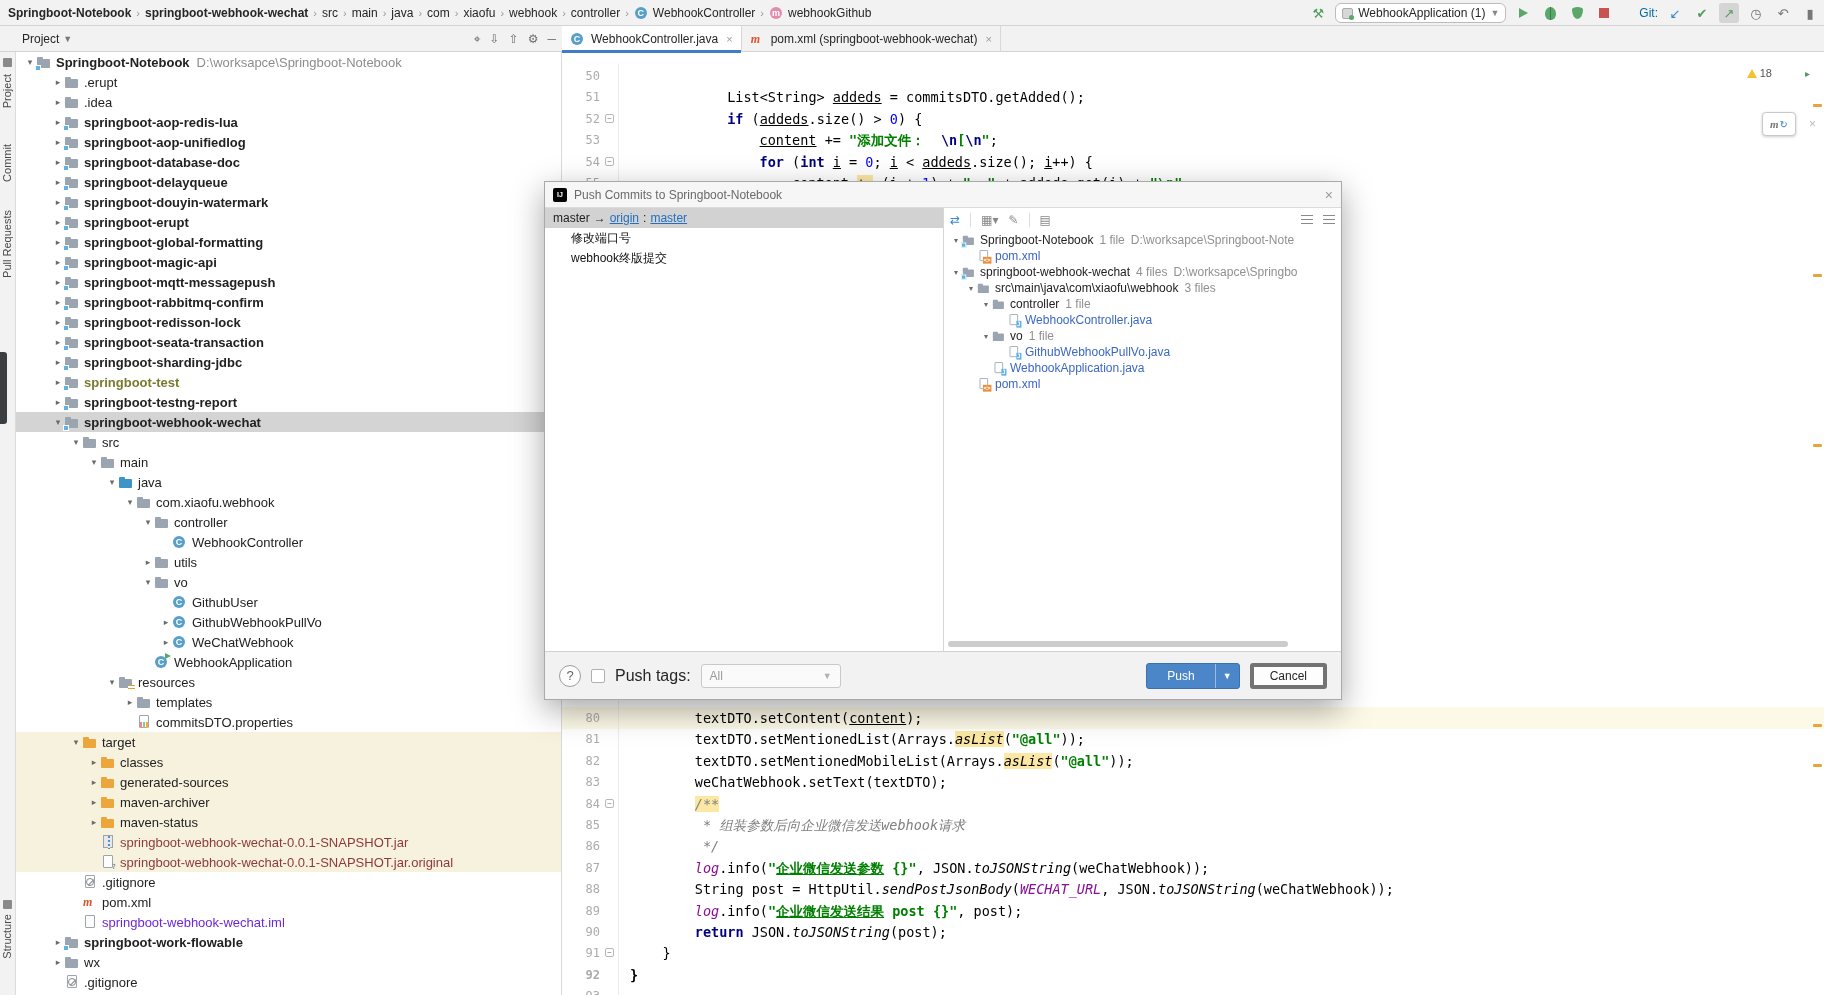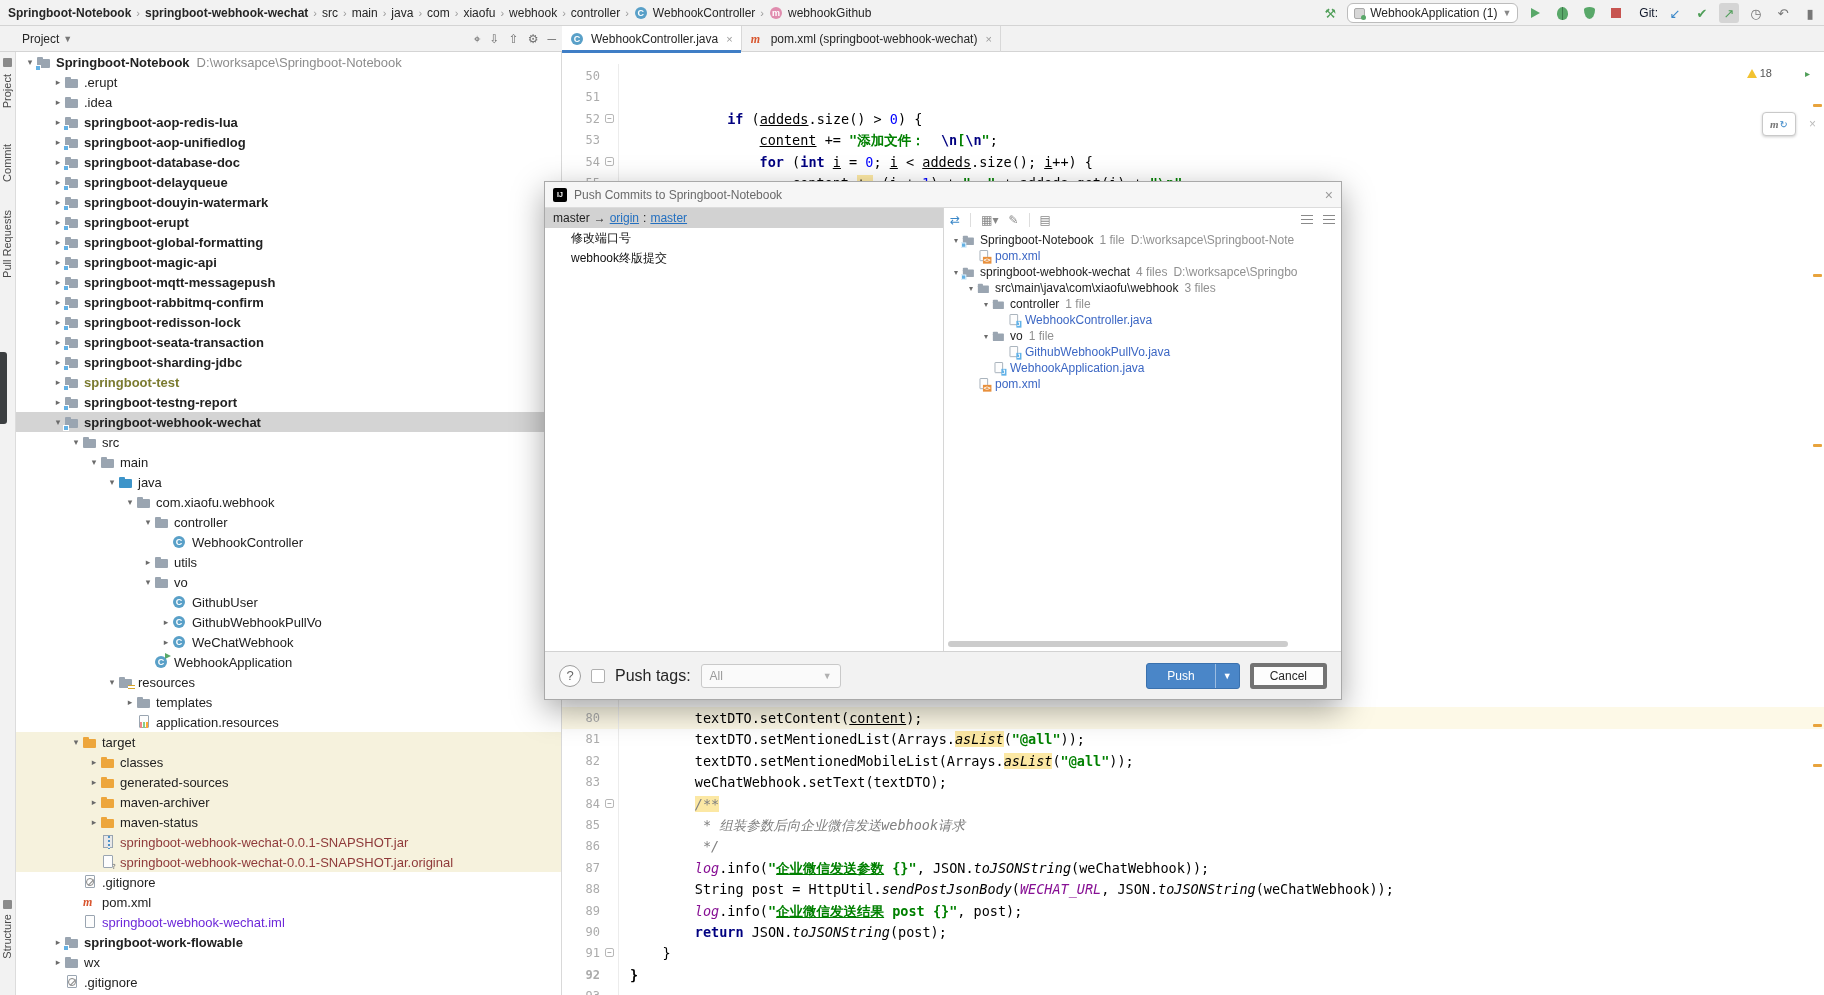--- a/index.html
+++ b/index.html
@@ -25,7 +25,7 @@
   .bug-ic::after { content:""; position:absolute; left:5px; top:0; width:1px; height:13px; background:#3d7a4b; }
   .cov-ic { width:11px; height:12px; background:#59a869; border-radius:50% 50% 50% 50%/20% 20% 75% 75%; }
   .stop-sq { width:10px; height:10px; background:#c75450; }
-  .git-label { font-size:12px; color:#0f172a; margin-left:6px; }
+  .git-label { font-size:12px; color:#0369a1; margin-left:18px; }
   .blue { color:#3a87c8; } .green { color:#4f9e58; } .grayish { color:#777; }
 
   

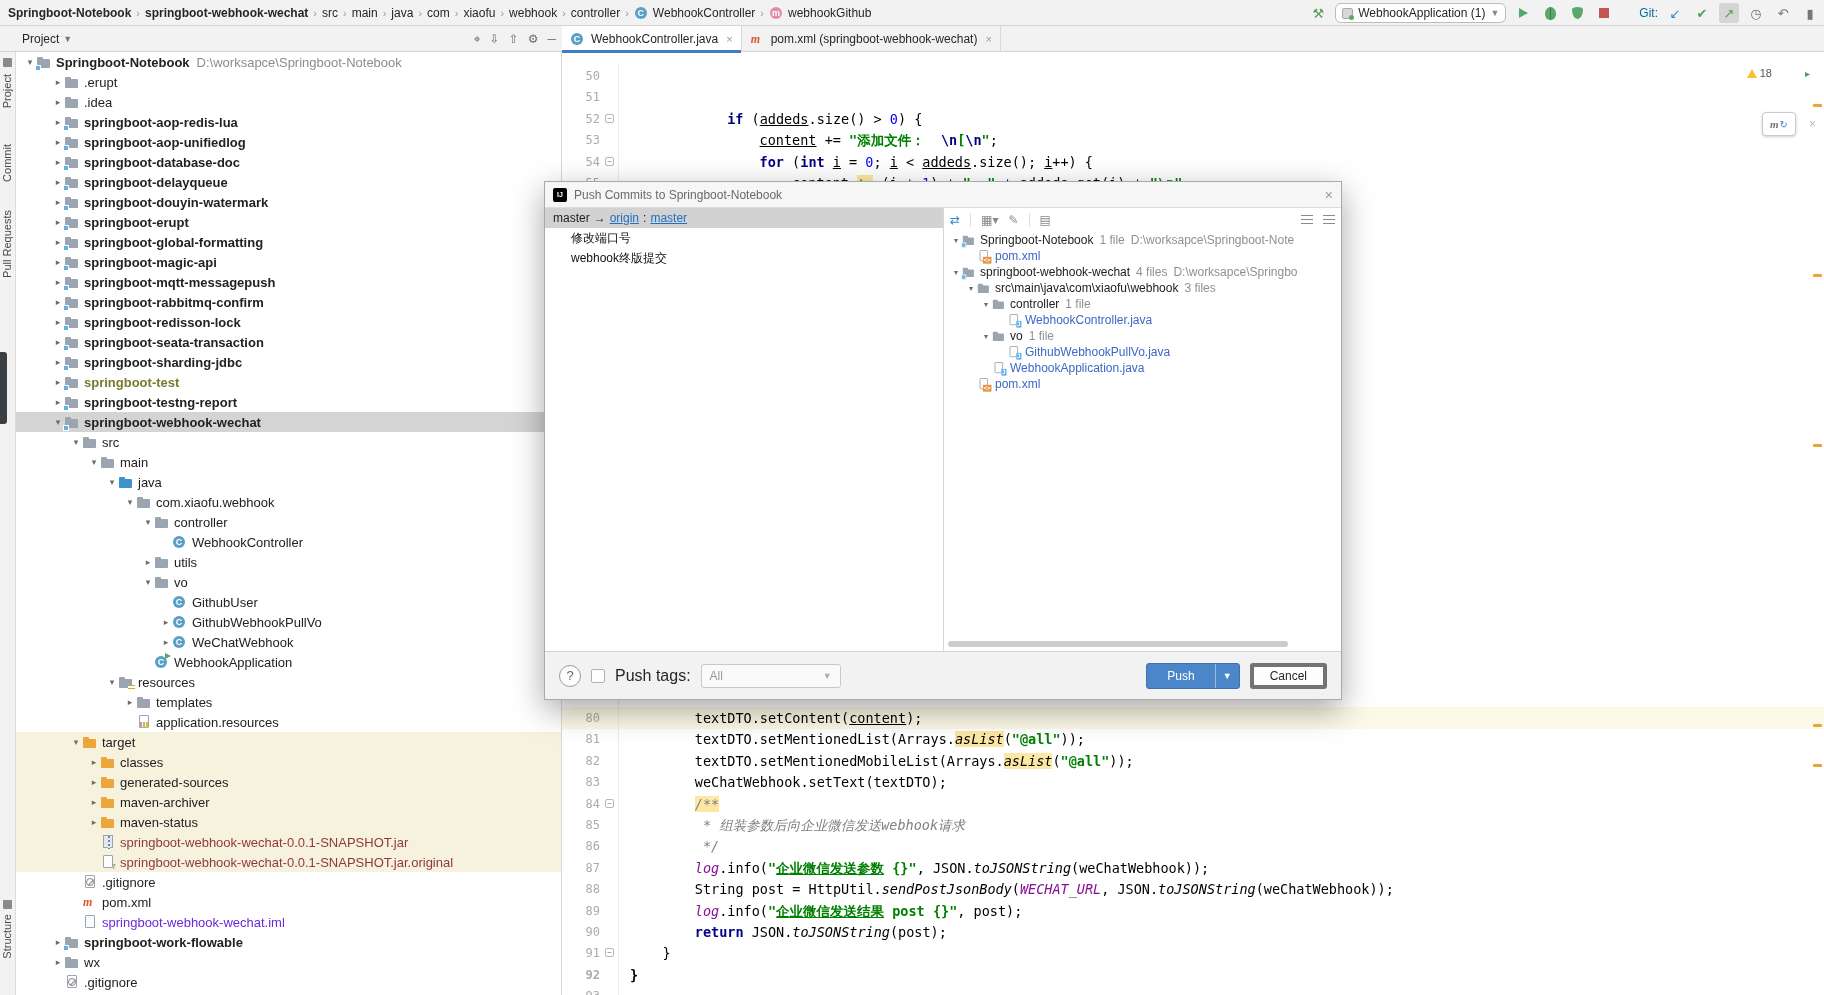--- a/index.html
+++ b/index.html
@@ -588,7 +588,7 @@
     <div id="gutter-border"></div>
     <div id="code-lines">
         <div class="code-line" style="top: 1px;"><span class="lnum">50</span><span class="code-text" style="padding-left:0px"></span></div>
-        <div class="code-line" style="top: 22.4px;"><span class="lnum">51</span></div>
+        <div class="code-line" style="top: 22.4px;"><span class="lnum">51</span><span class="code-text" style="padding-left:97.19999999999999px"><span class="t-d">List&lt;String&gt; </span><span class="t-v">addeds</span><span class="t-d"> = commitsDTO.getAdded();</span></span></div>
         <div class="code-line" style="top: 43.8px;"><span class="lnum">52</span><span class="fold-box">−</span><span class="code-text" style="padding-left:97.19999999999999px"><span class="t-k">if</span><span class="t-d"> (</span><span class="t-v">addeds</span><span class="t-d">.size() &gt; </span><span class="t-n">0</span><span class="t-d">) {</span></span></div>
         <div class="code-line" style="top: 65.2px;"><span class="lnum">53</span><span class="code-text" style="padding-left:129.6px"><span class="t-v">content</span><span class="t-d"> += </span><span class="t-s">"添加文件：  </span><span class="t-e">\n</span><span class="t-s">[</span><span class="t-e">\n</span><span class="t-s">"</span><span class="t-d">;</span></span></div>
         <div class="code-line" style="top: 86.6px;"><span class="lnum">54</span><span class="fold-box">−</span><span class="code-text" style="padding-left:129.6px"><span class="t-k">for</span><span class="t-d"> (</span><span class="t-k">int</span><span class="t-d"> </span><span class="t-v">i</span><span class="t-d"> = </span><span class="t-n">0</span><span class="t-d">; </span><span class="t-v">i</span><span class="t-d"> &lt; </span><span class="t-v">addeds</span><span class="t-d">.size(); </span><span class="t-v">i</span><span class="t-d">++) {</span></span></div>

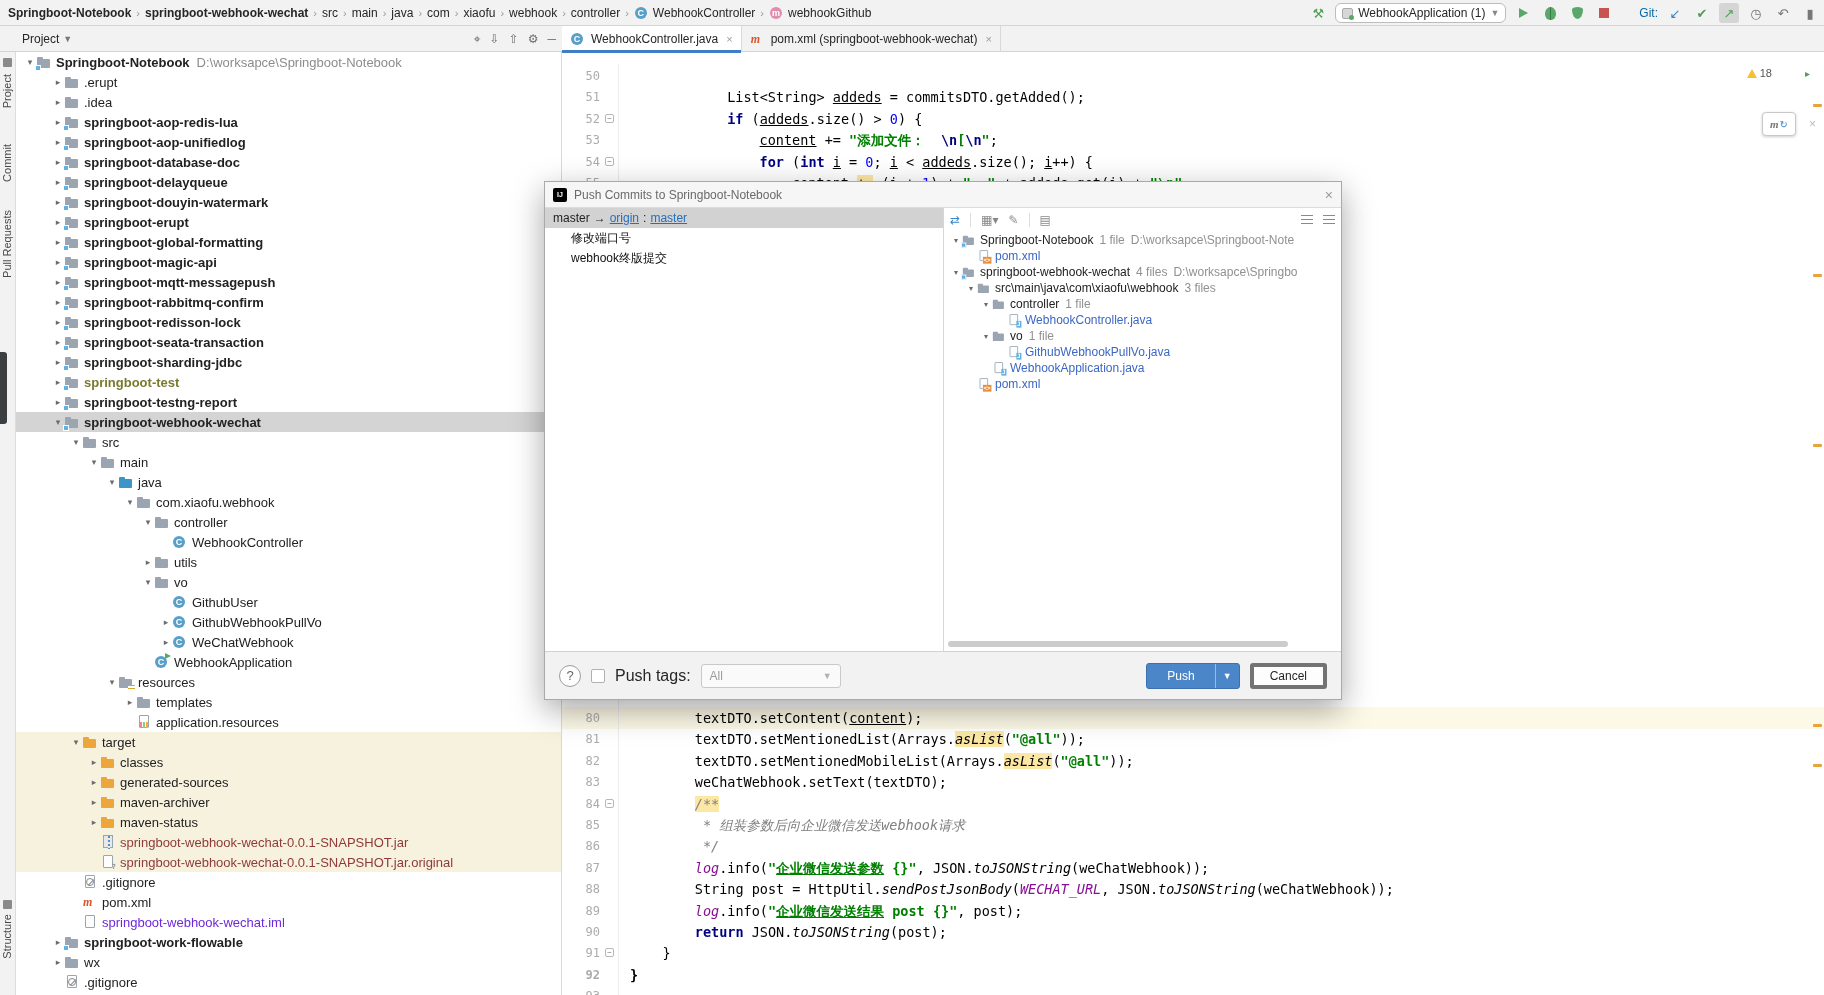--- a/index.html
+++ b/index.html
@@ -486,7 +486,7 @@
           <span class="doc"></span>
           <span class="propbars"></span>
         </span>
-        <span class="lbl">application.resources</span>
+        <span class="lbl">commitsDTO.properties</span>
       </div>
       <div class="tree-row ex">
         <span style="width:54px;flex:none"></span>

